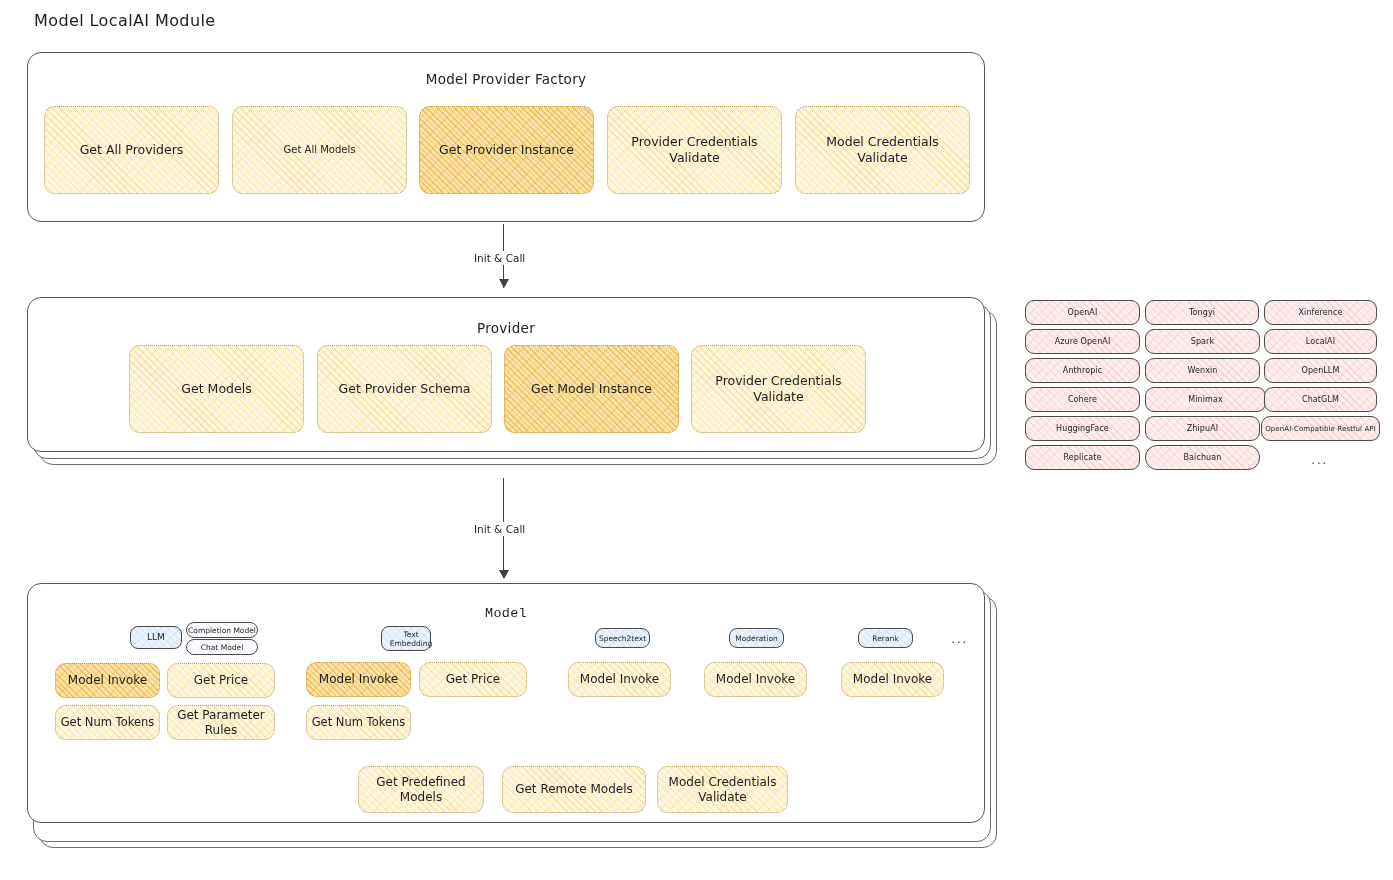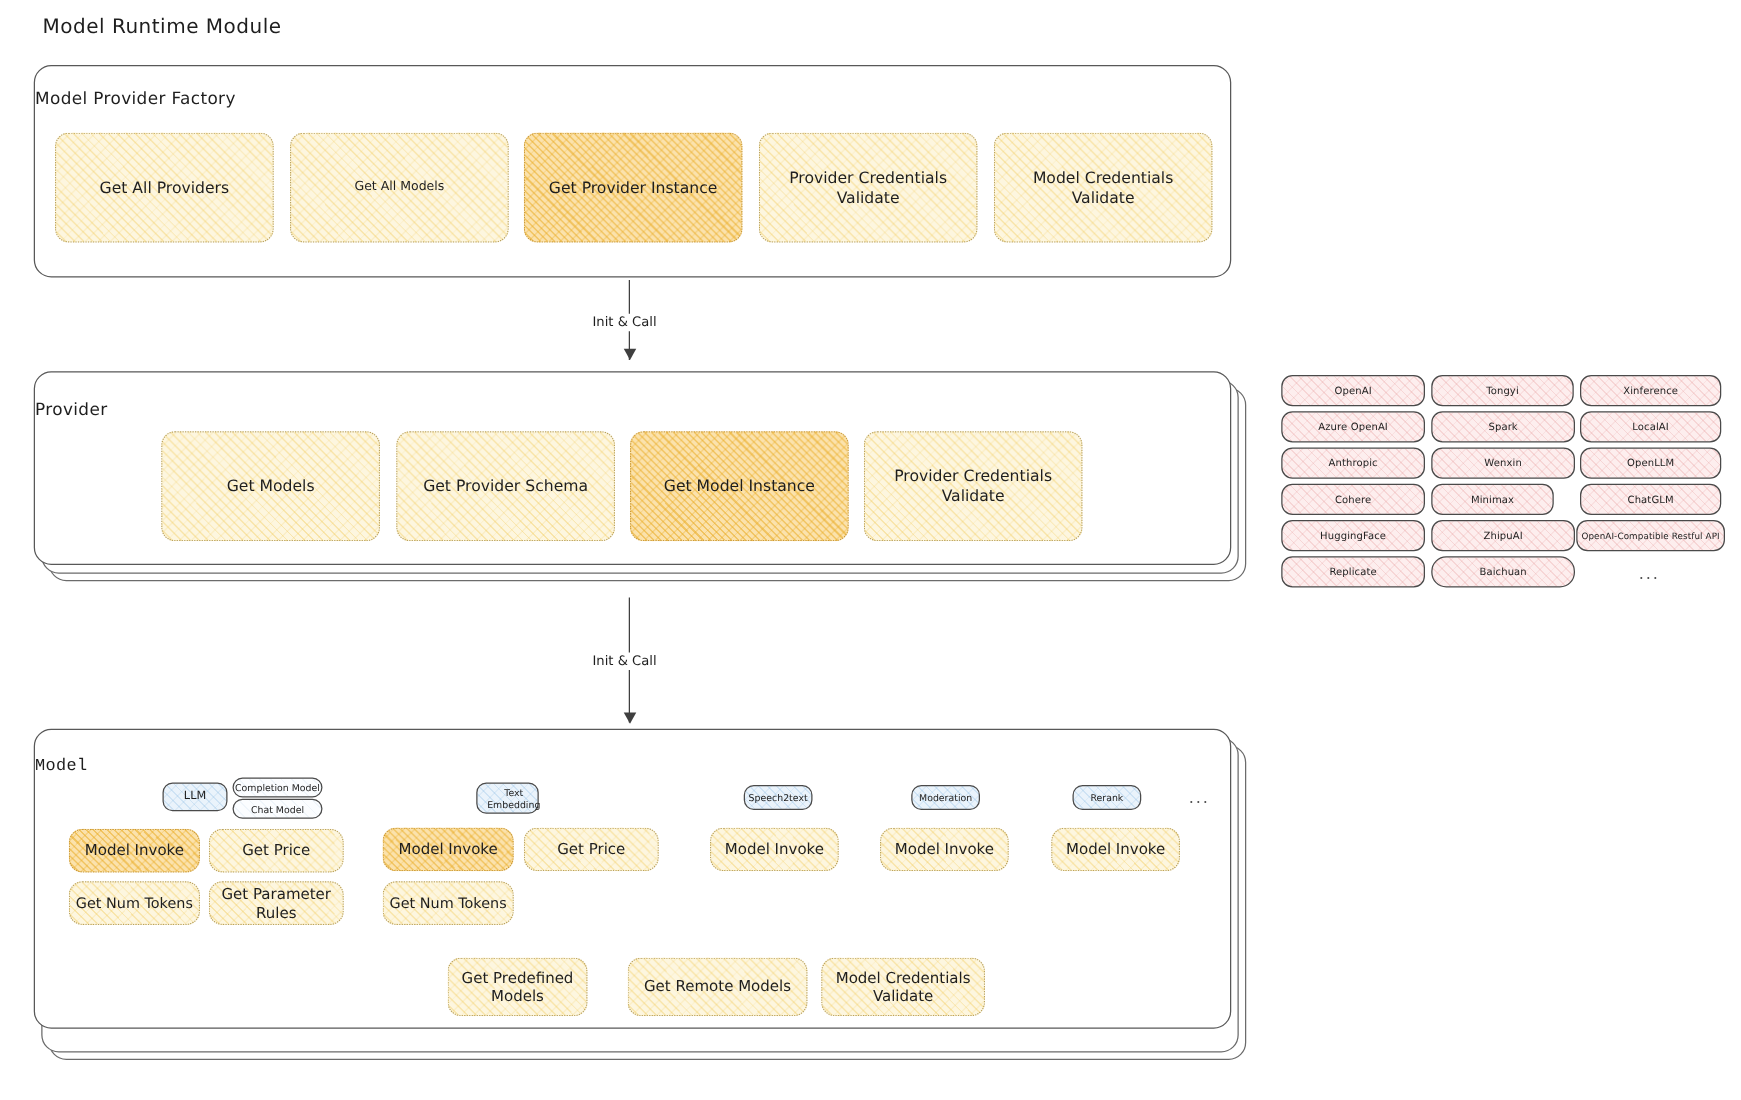--- a/index.html
+++ b/index.html
@@ -118,7 +118,7 @@
 
 <div id="canvas">
 
-  <div id="page-title">Model Runtime Module</div>
+  <div id="page-title">Model LocalAI Module</div>
 
   <div class="panel" style="left:27px; top:52px; width:958px; height:170px;">
     <div class="panel-title" style="top:18px;">Model Provider Factory</div>

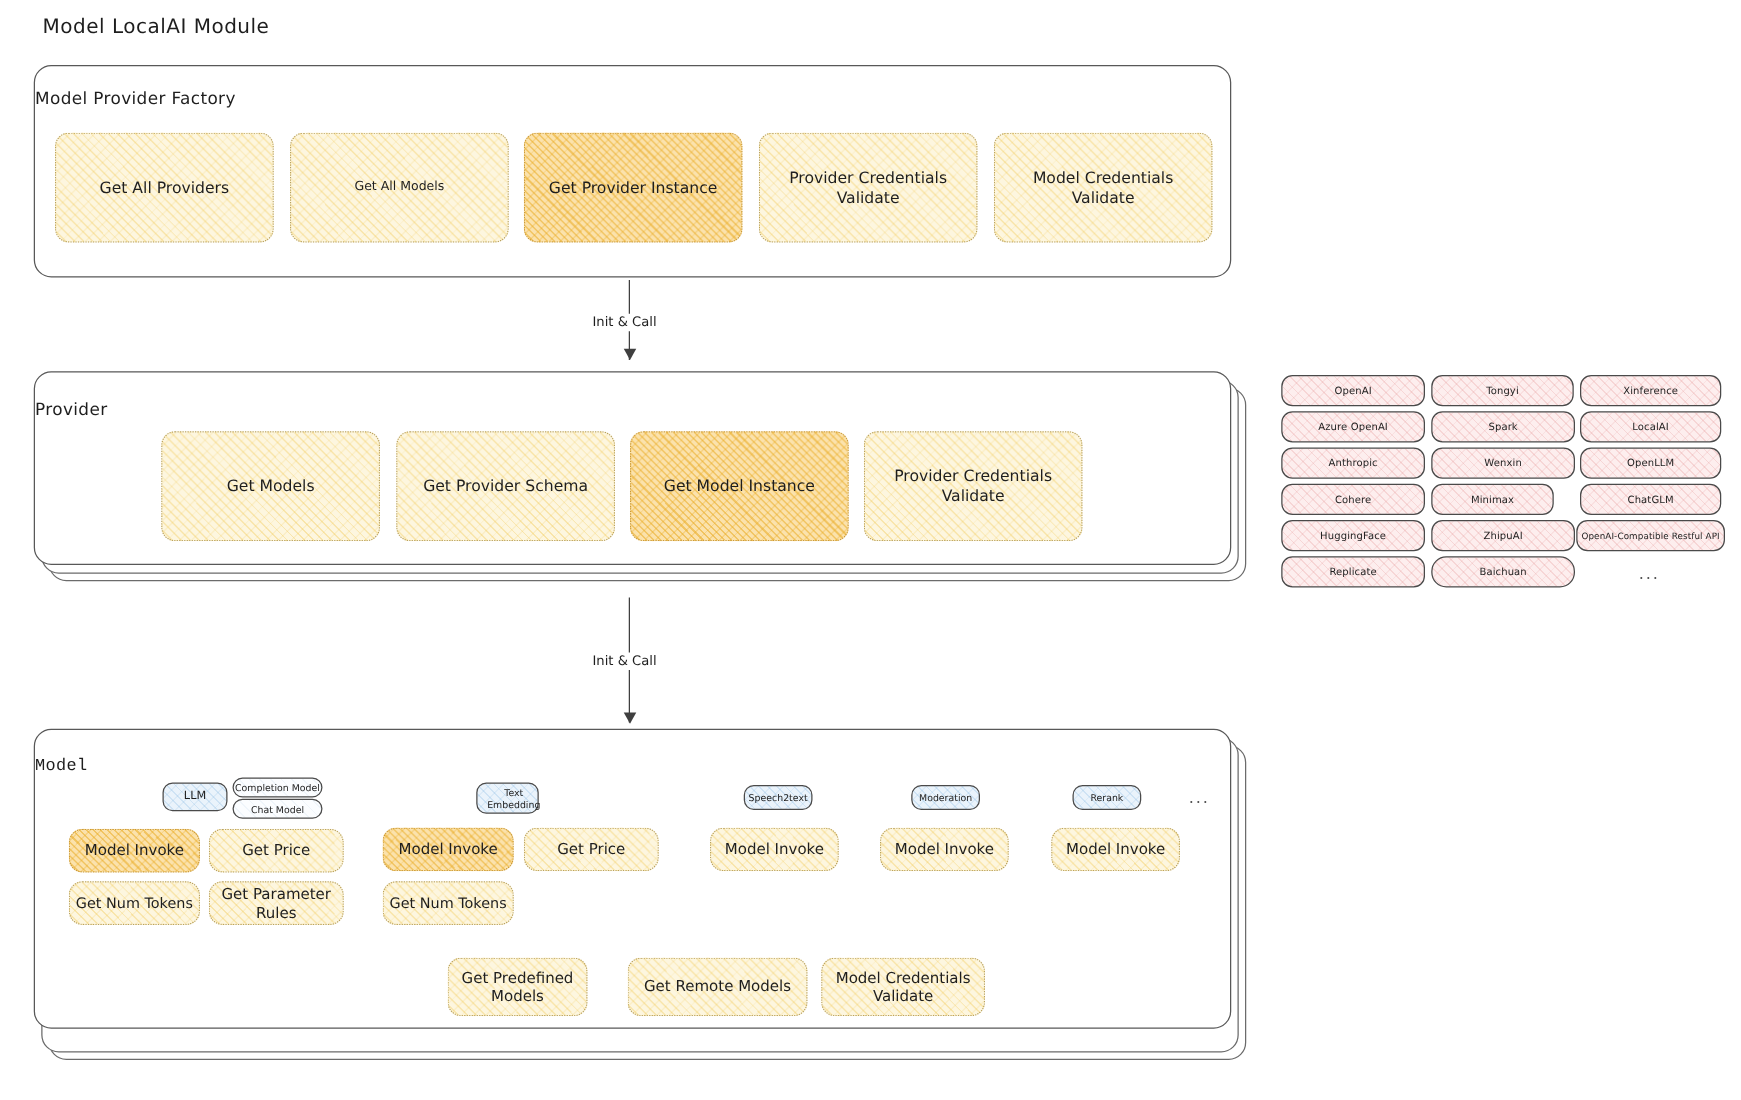--- a/index.html
+++ b/index.html
@@ -30,6 +30,7 @@
 
   .panel-title {
     position: absolute; left: 0; right: 0;
+    text-align: center;
     font-size: 13.5px; color: #1e1e1e;
     letter-spacing: .3px;
   }

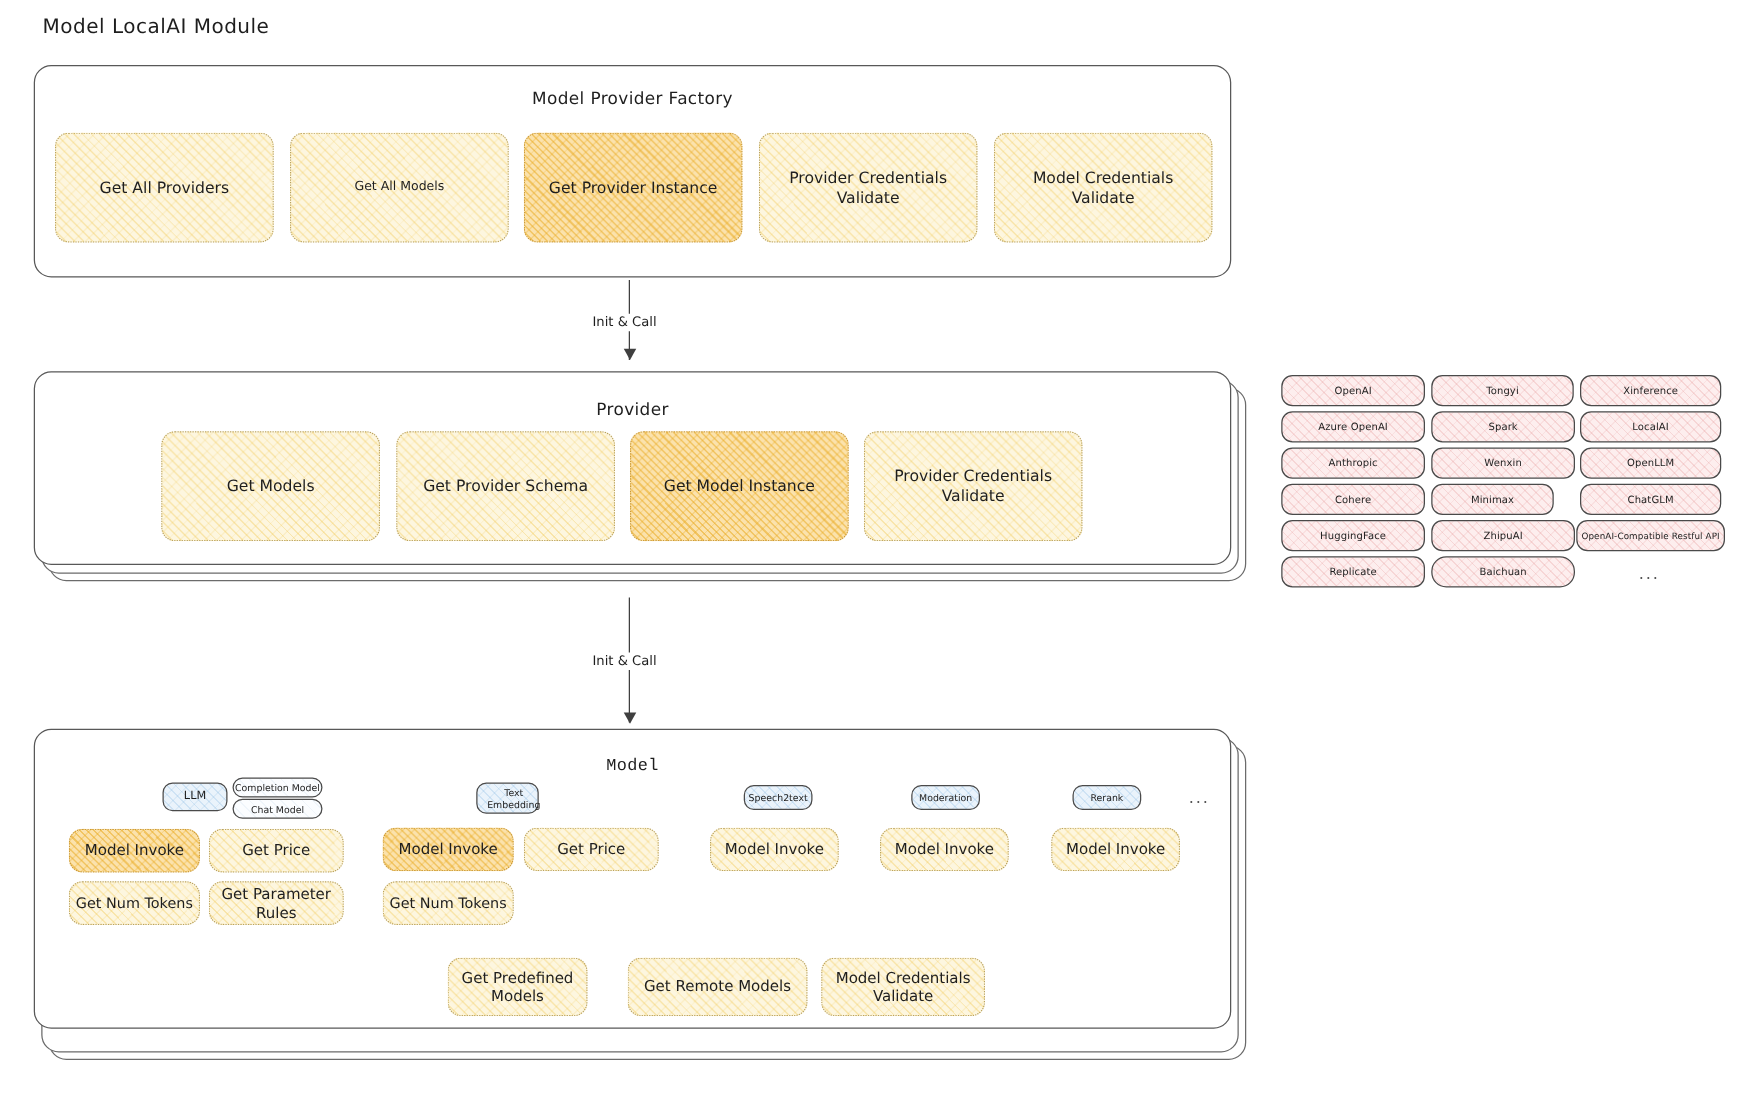--- a/index.html
+++ b/index.html
@@ -192,7 +192,7 @@
   <div class="chip-provider" style="left:1145px; top:358px; width:115px; height:25px;">
     <span>Wenxin</span>
   </div>
-  <div class="chip-provider" style="left:1145px; top:387px; width:98px; height:25px;">
+  <div class="chip-provider" style="left:1145px; top:387px; width:121px; height:25px;">
     <span>Minimax</span>
   </div>
   <div class="chip-provider" style="left:1145px; top:416px; width:115px; height:25px;">

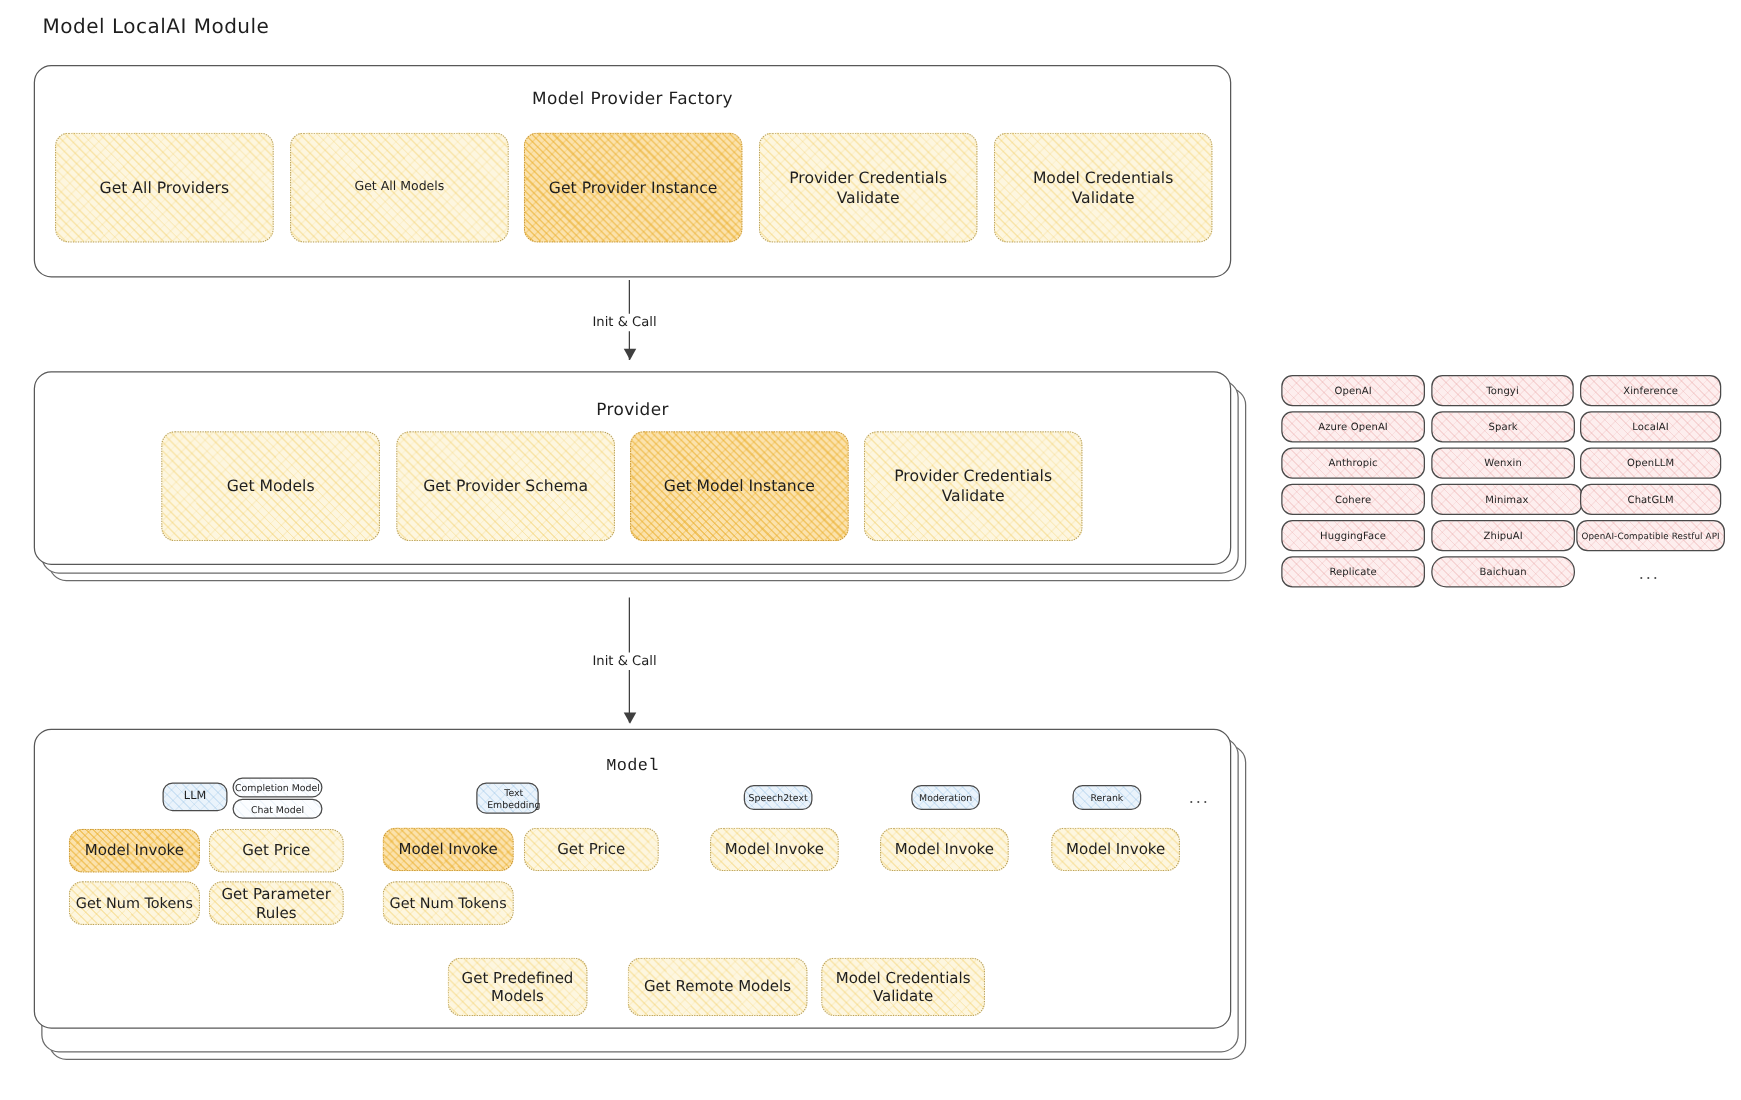--- a/index.html
+++ b/index.html
@@ -288,7 +288,7 @@
 
   <div class="ellipsis" style="left:951px; top:631px;">...</div>
 
-  <div class="opbox" style="left:358px; top:766px; width:112px; height:47px; font-size:12px;">
+  <div class="opbox" style="left:358px; top:766px; width:126px; height:47px; font-size:12px;">
     <span>Get Predefined Models</span>
   </div>
   <div class="opbox" style="left:502px; top:766px; width:144px; height:47px; font-size:12px;">

